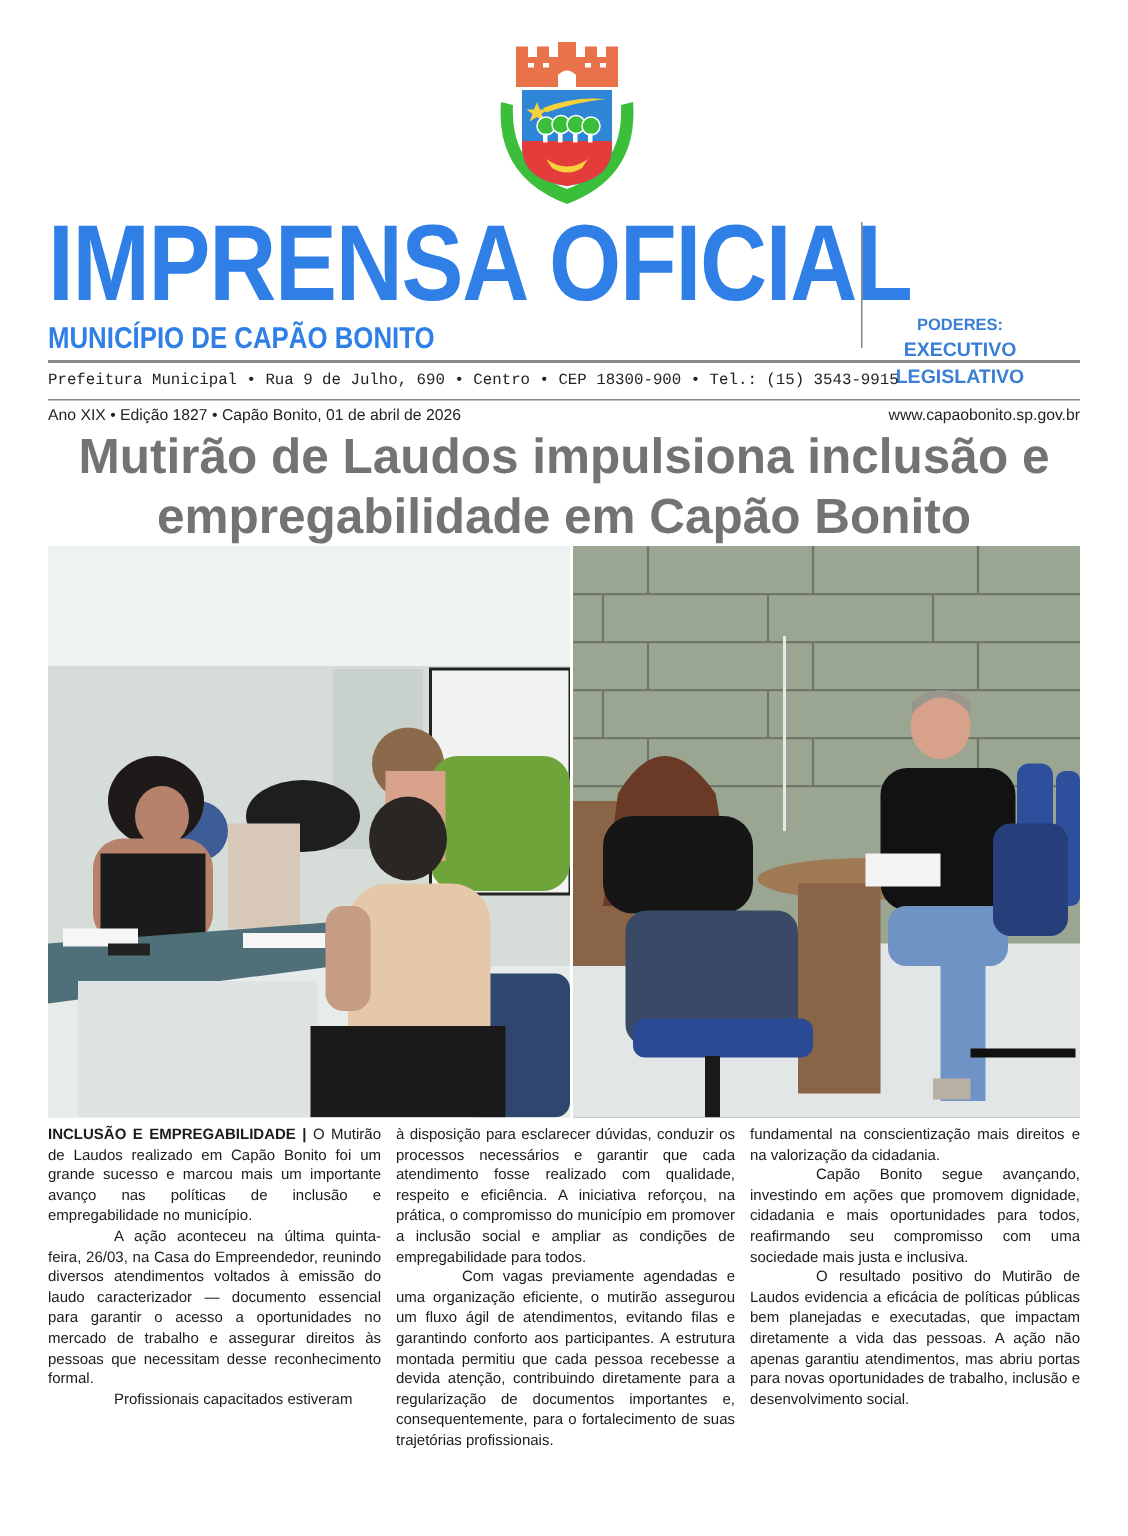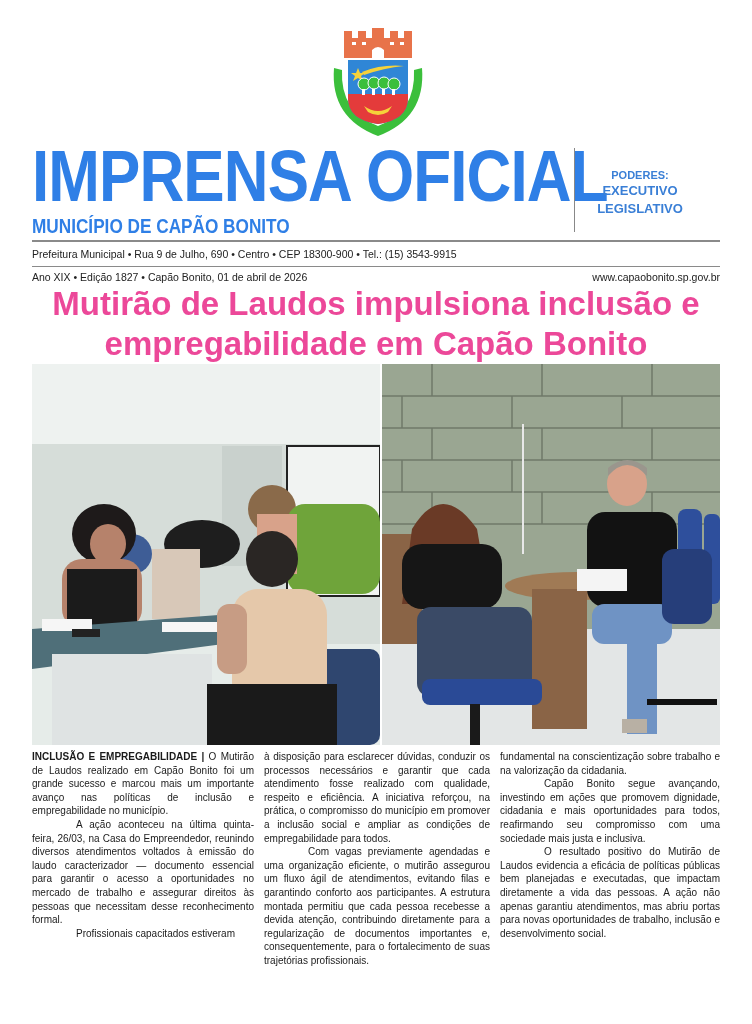--- a/index.html
+++ b/index.html
@@ -24,7 +24,7 @@
   }
   .vrule { position: absolute; left: 574px; top: 148px; width: 1px; height: 84px; background: #888; }
   .powers { position: absolute; left: 580px; top: 168px; width: 120px; text-align: center; color: #3a7fd6; font-weight: 700; }
-  .powers .lbl { font-size: 11px; line-height: 14px; }
+  .powers .lbl { font-size: 11px; line-height: 14px; margin-top: 42px; }
   .powers .val { font-size: 13px; line-height: 18px; }
 
   .hrule1 { position: absolute; left: 32px; top: 240px; width: 688px; height: 2px; background: #8a8a8a; }

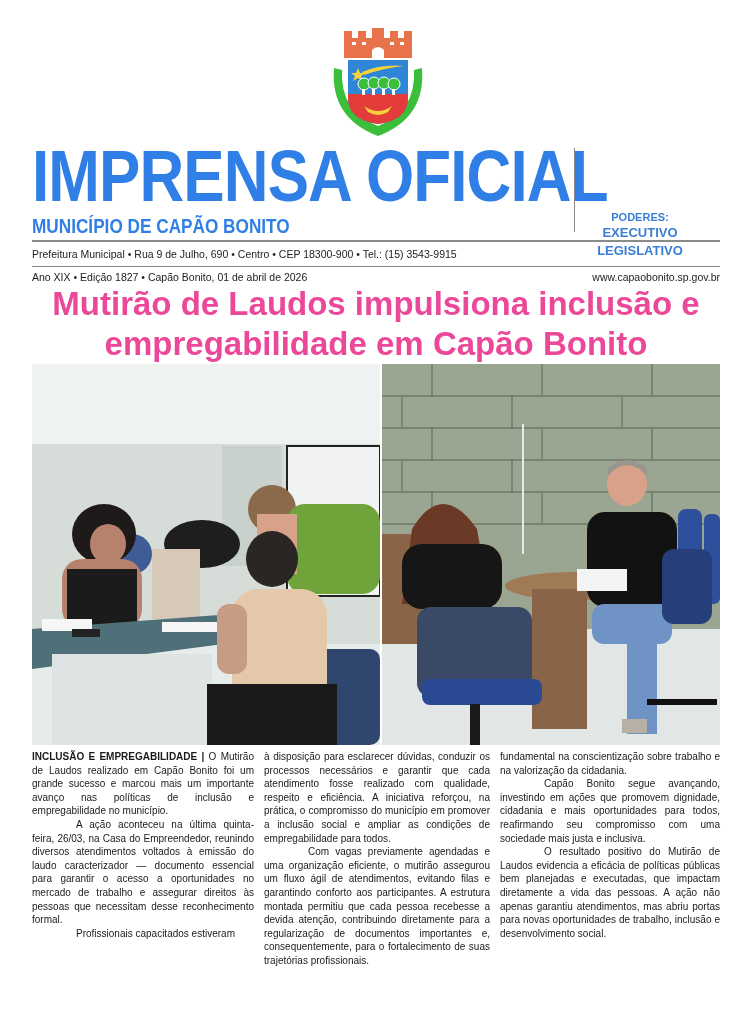--- a/index.html
+++ b/index.html
@@ -28,7 +28,7 @@
   .powers .val { font-size: 13px; line-height: 18px; }
 
   .hrule1 { position: absolute; left: 32px; top: 240px; width: 688px; height: 2px; background: #8a8a8a; }
-  .address { position: absolute; left: 32px; top: 248px; font-size: 10.5px; color: #222; white-space: nowrap; }
+  .address { position: absolute; left: 32px; top: 248px; font-size: 10.5px; color: #222; white-space: nowrap; font-family: Liberation Mono, monospace; }
   .hrule2 { position: absolute; left: 32px; top: 266px; width: 688px; height: 1px; background: #8a8a8a; }
   .edition { position: absolute; left: 32px; top: 271px; font-size: 10.5px; color: #222; white-space: nowrap; }
   .website { position: absolute; right: 32px; top: 271px; font-size: 10.5px; color: #222; white-space: nowrap; }

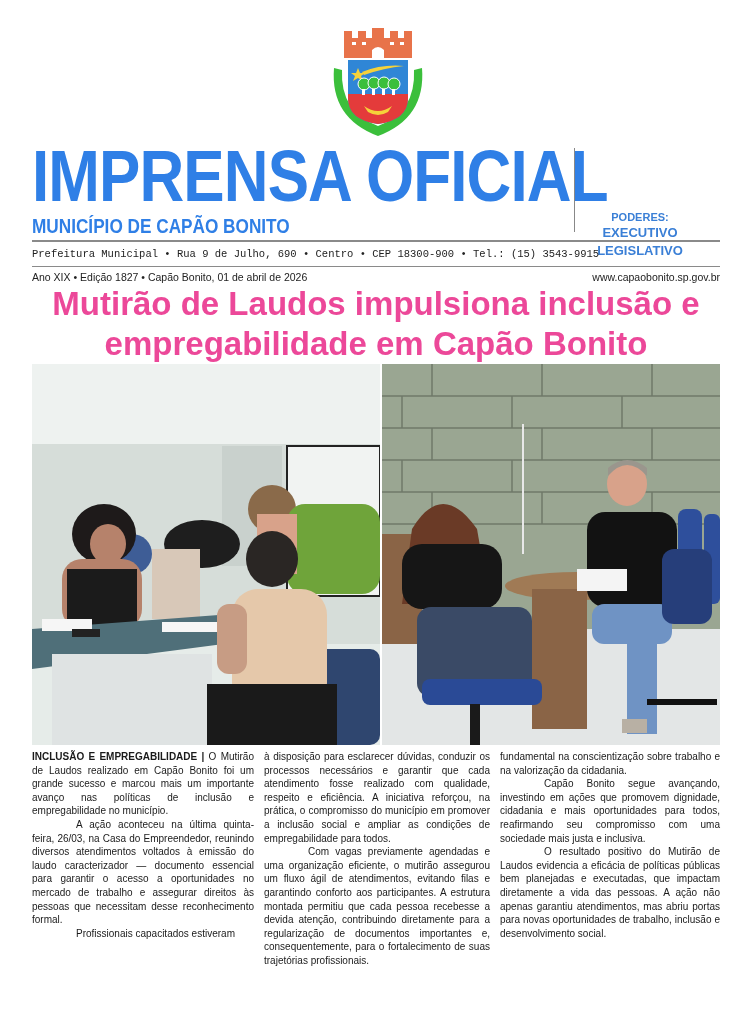--- a/index.html
+++ b/index.html
@@ -35,7 +35,7 @@
 
   .headline {
     position: absolute; left: 20px; top: 284px; width: 712px; text-align: center;
-    font-weight: 700; font-size: 33px; line-height: 40px; color: #ec4899;
+    font-weight: 700; font-size: 33px; line-height: 40px; color: #737373;
   }
 
   

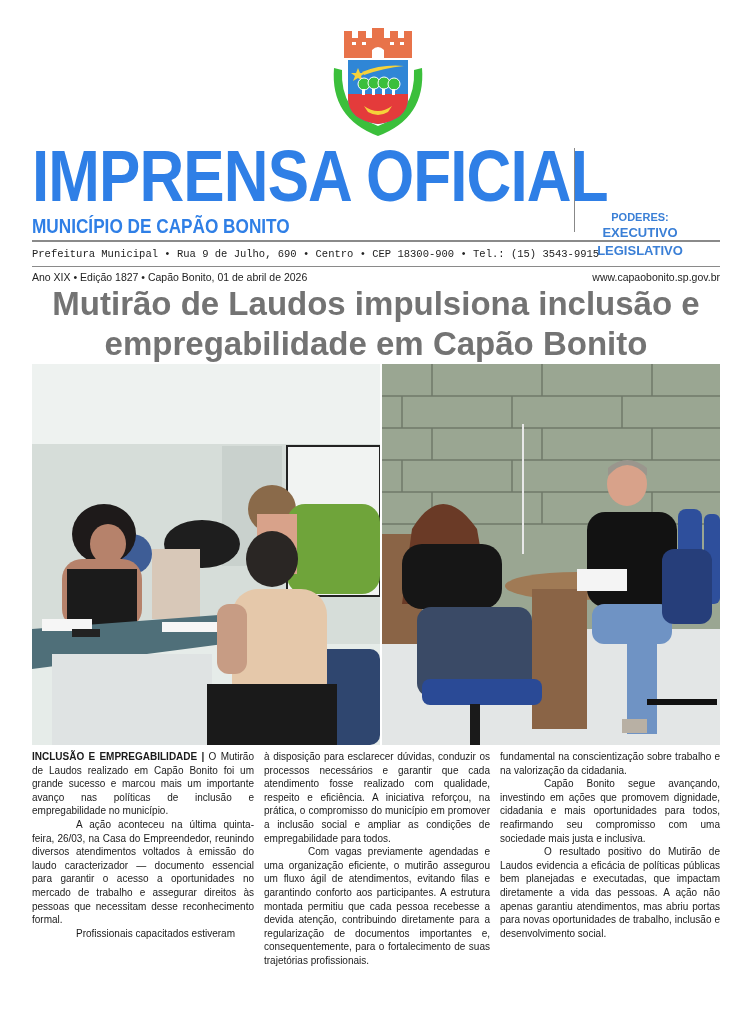--- a/index.html
+++ b/index.html
@@ -224,7 +224,7 @@
     <p class="indent">Com vagas previamente agendadas e uma organização eficiente, o mutirão assegurou um fluxo ágil de atendimentos, evitando filas e garantindo conforto aos participantes. A estrutura montada permitiu que cada pessoa recebesse a devida atenção, contribuindo diretamente para a regularização de documentos importantes e, consequentemente, para o fortalecimento de suas trajetórias profissionais.</p>
   </div>
   <div class="col col3">
-    <p>fundamental na conscientização sobre trabalho e na valorização da cidadania.</p>
+    <p>fundamental na conscientização mais direitos e na valorização da cidadania.</p>
     <p class="indent">Capão Bonito segue avançando, investindo em ações que promovem dignidade, cidadania e mais oportunidades para todos, reafirmando seu compromisso com uma sociedade mais justa e inclusiva.</p>
     <p class="indent">O resultado positivo do Mutirão de Laudos evidencia a eficácia de políticas públicas bem planejadas e executadas, que impactam diretamente a vida das pessoas. A ação não apenas garantiu atendimentos, mas abriu portas para novas oportunidades de trabalho, inclusão e desenvolvimento social.</p>
   </div>

